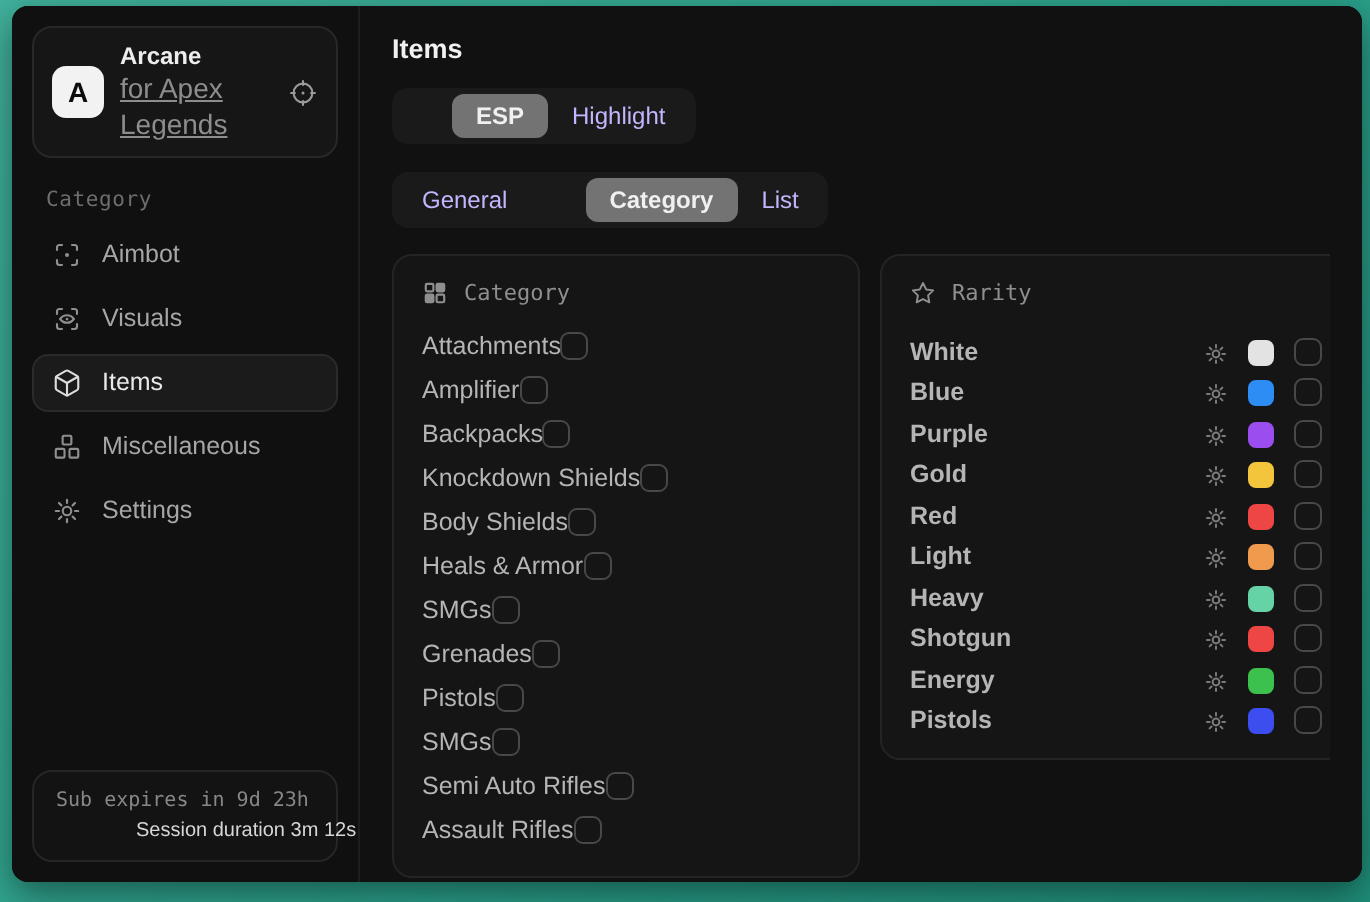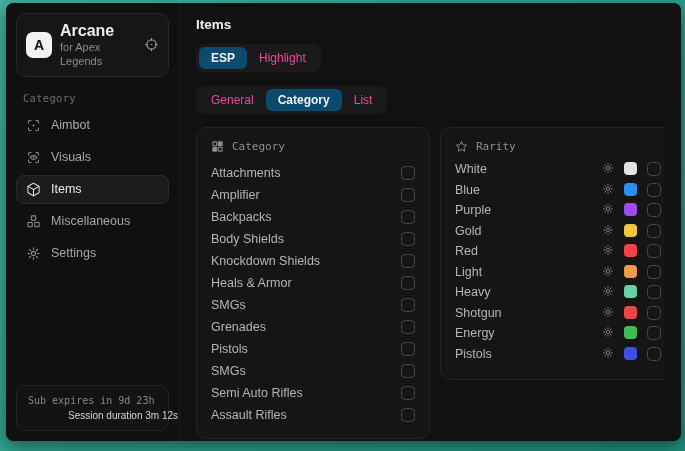--- a/index.html
+++ b/index.html
@@ -29,7 +29,7 @@
     color:#0c0c0c; font-weight:bold; font-size:14px;
     display:flex; align-items:center; justify-content:center; flex:none;
   }
-  .brand-title { font-size:16px; font-weight:700; color:#ededed; line-height:1.25; }
+  .brand-title { font-size:12px; font-weight:700; color:#ededed; line-height:1.25; }
   .brand-sub { font-size:11px; color:#8d8d8d; line-height:1.25; }
   .brand-gear { margin-left:auto; color:#9a9a9a; display:flex; }
   .section-label {

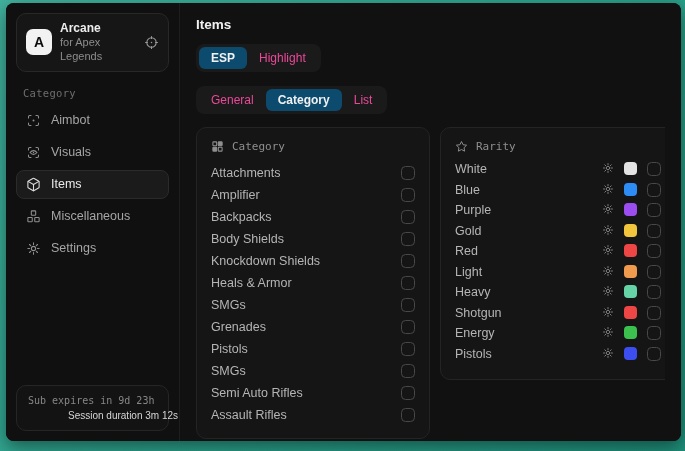--- a/index.html
+++ b/index.html
@@ -30,7 +30,7 @@
     display:flex; align-items:center; justify-content:center; flex:none;
   }
   .brand-title { font-size:12px; font-weight:700; color:#ededed; line-height:1.25; }
-  .brand-sub { font-size:11px; color:#8d8d8d; line-height:1.25; }
+  .brand-sub { font-size:14px; color:#8d8d8d; line-height:1.25;text-decoration:underline; }
   .brand-gear { margin-left:auto; color:#9a9a9a; display:flex; }
   .section-label {
     margin:15px 7px 7px; font-family:"DejaVu Sans Mono", monospace;

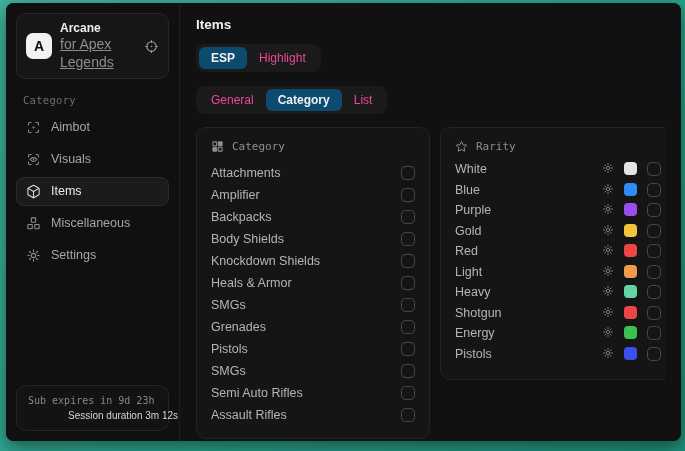--- a/index.html
+++ b/index.html
@@ -65,7 +65,7 @@
     padding:4px 12px; font-size:12px; color:#ec4899; border-radius:6px;
     cursor:pointer; white-space:nowrap;
   }
-  .seg.active { background:#0c4a6e; color:#f0f0f0; font-weight:600; }
+  .seg.active { background:#737373; color:#f0f0f0; font-weight:600;margin-left:27px; }
   .content { display:flex; gap:10px; margin-top:13px; flex:1; min-height:0; align-items:flex-start; overflow:hidden; }
   .panel {
     background:#151515; border:1px solid #242424; border-radius:10px;

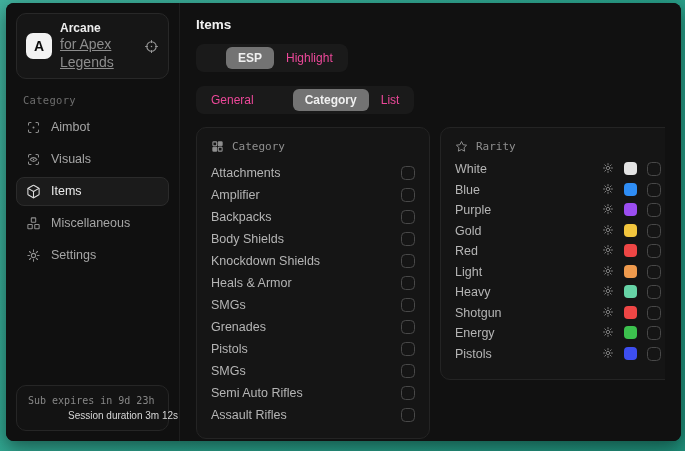--- a/index.html
+++ b/index.html
@@ -62,7 +62,7 @@
   }
   .tabbar { margin-top:14px; }
   .seg {
-    padding:4px 12px; font-size:12px; color:#ec4899; border-radius:6px;
+    padding:4px 12px; font-size:12px; color:#c4b5fd; border-radius:6px;
     cursor:pointer; white-space:nowrap;
   }
   .seg.active { background:#737373; color:#f0f0f0; font-weight:600;margin-left:27px; }

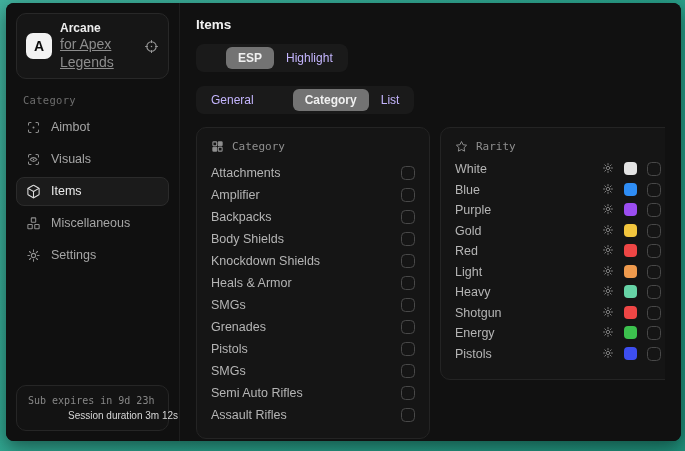--- a/index.html
+++ b/index.html
@@ -78,7 +78,7 @@
     color:#8f8f8f; font-family:"DejaVu Sans Mono", monospace; font-size:11px;
   }
   .panel-head .ph-ic { display:flex; color:#8f8f8f; }
-  .cat-row { display:flex; align-items:center; justify-content:space-between; height:22px; }
+  .cat-row { display:flex; align-items:center; height:22px; }
   .row-label { font-size:12.5px; color:#b5b5b5; }
   .checkbox {
     width:14px; height:14px; border:1.5px solid #484848; border-radius:4.5px;

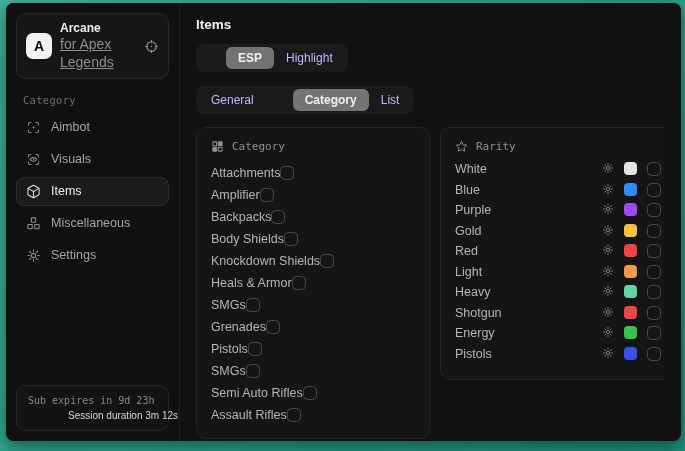--- a/index.html
+++ b/index.html
@@ -84,7 +84,7 @@
     width:14px; height:14px; border:1.5px solid #484848; border-radius:4.5px;
     background:transparent; flex:none; cursor:pointer;
   }
-  .rar-row { display:flex; align-items:flex-start; height:20.5px; gap:10px; }
+  .rar-row { display:flex; align-items:flex-end; height:20.5px; gap:10px;font-weight:bold; }
   .rar-row .row-label { flex:1; }
   .row-gear { display:flex; color:#7c7c7c; cursor:pointer; }
   .swatch { width:13px; height:13px; border-radius:4px; flex:none; cursor:pointer; }

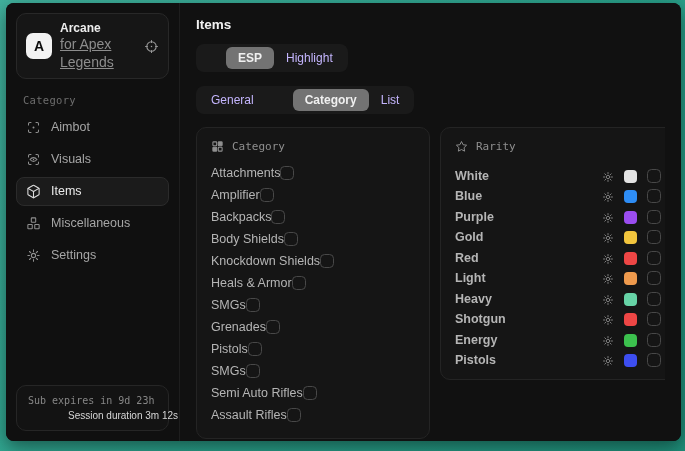--- a/index.html
+++ b/index.html
@@ -218,12 +218,12 @@
 
 
   <div class="cat-row">
+    <span class="row-label">Knockdown Shields</span>
+    <span class="checkbox"></span>
+  </div>
+
+  <div class="cat-row">
     <span class="row-label">Body Shields</span>
-    <span class="checkbox"></span>
-  </div>
-
-  <div class="cat-row">
-    <span class="row-label">Knockdown Shields</span>
     <span class="checkbox"></span>
   </div>
 

